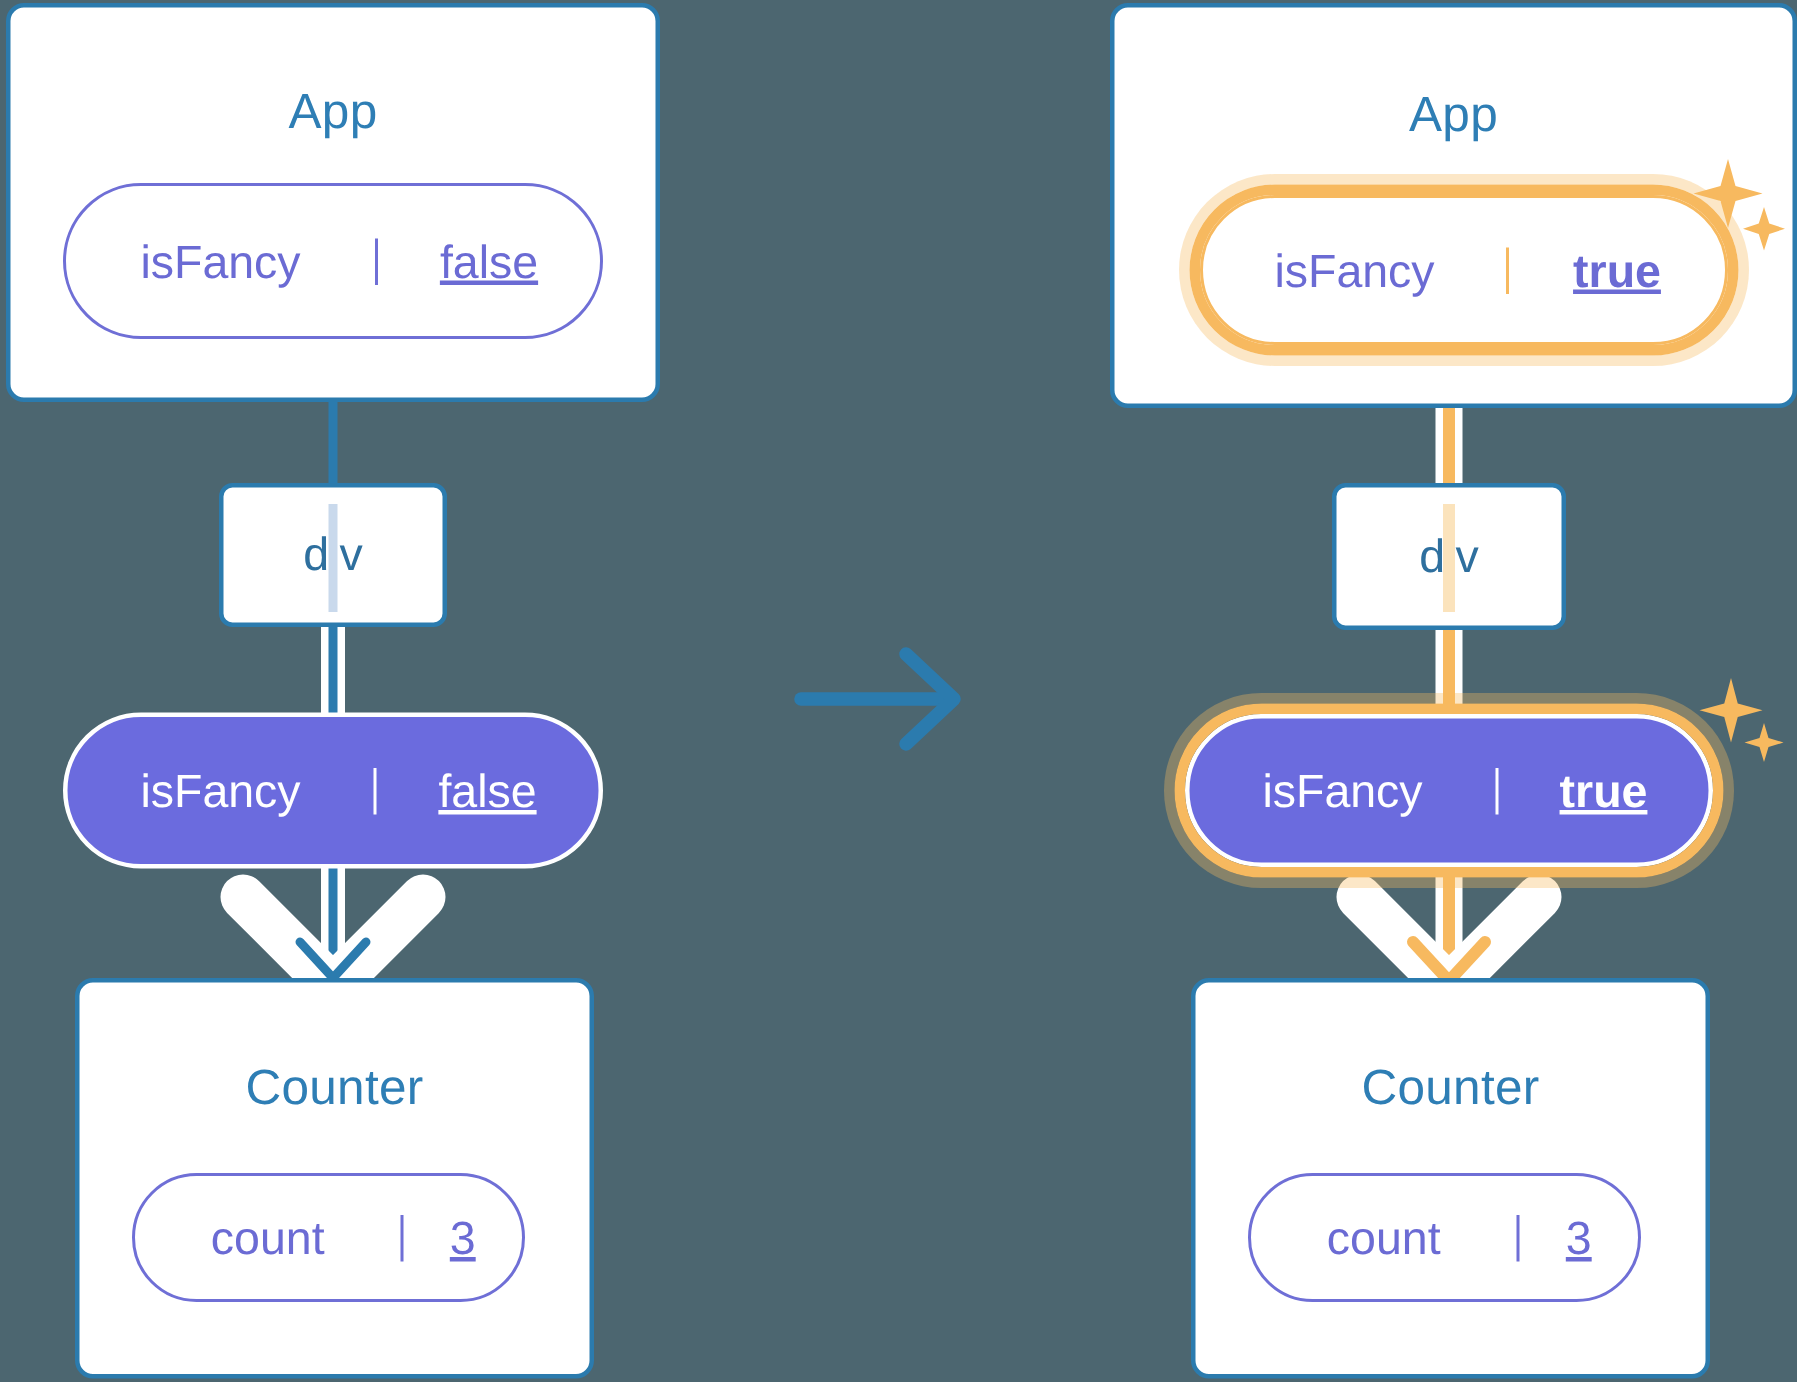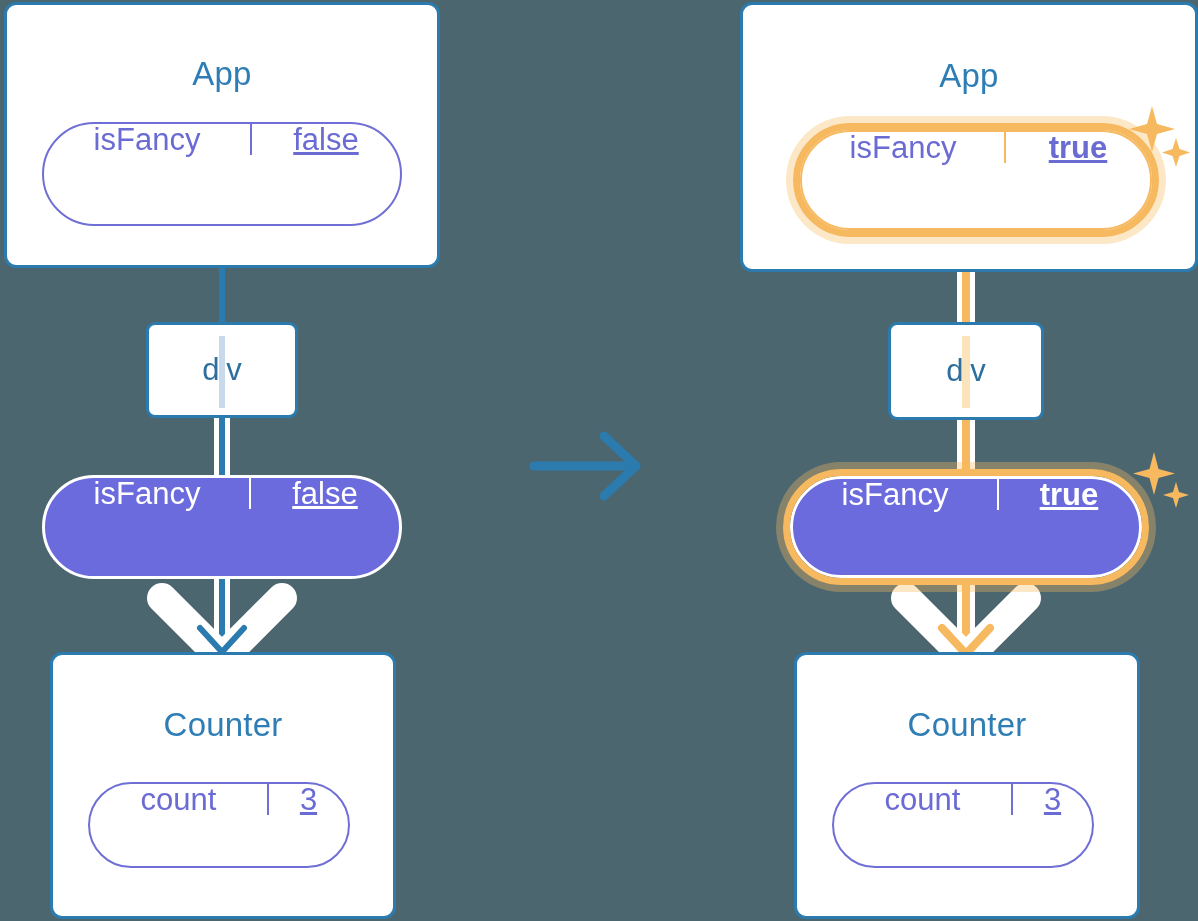--- a/index.html
+++ b/index.html
@@ -45,7 +45,7 @@
   .pill{
     position:absolute;
     box-sizing:border-box;
-    display:flex;align-items:flex-start;
+    display:flex;align-items:center;
     border-radius:999px;
     overflow:hidden;
   }

